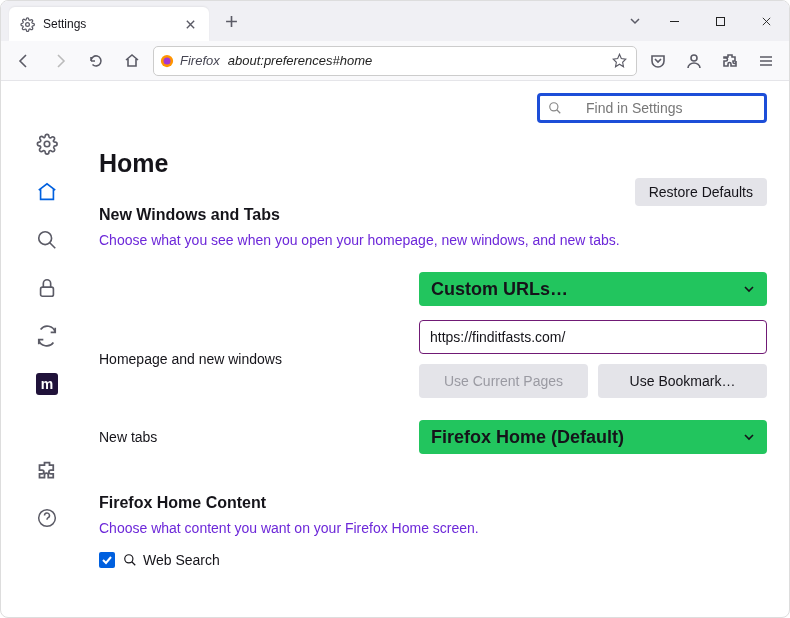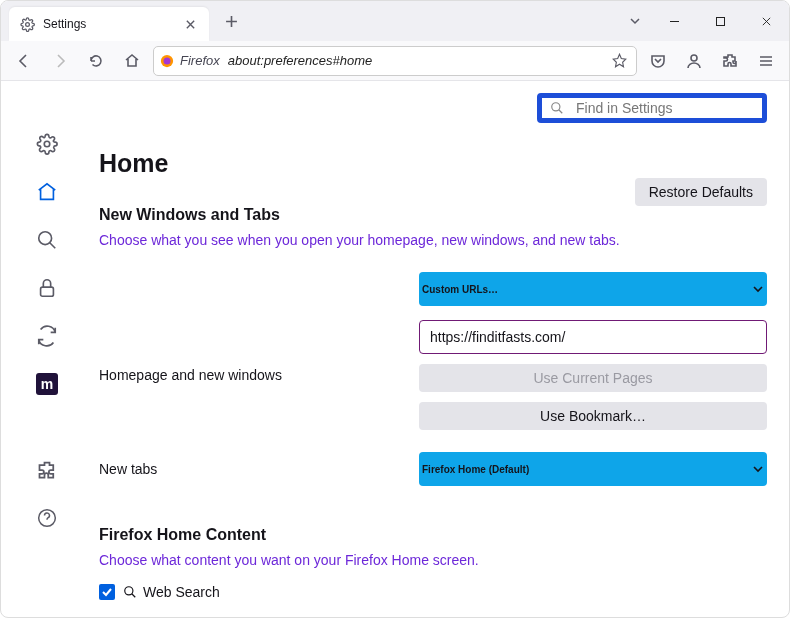--- a/index.html
+++ b/index.html
@@ -35,7 +35,7 @@
 
 .main { flex:1; padding: 0 22px 0 6px; overflow:hidden; }
 .findbar-row { display:flex; justify-content:flex-end; padding-top: 12px; }
-.findbar { width: 230px; height: 30px; border:5px solid #1d4ed8; border-radius:4px; display:flex; align-items:center; padding: 0 8px; gap: 12px; color:#777; font-size:14px; }
+.findbar { width: 230px; height: 30px; border:3px solid #1d4ed8; border-radius:4px; display:flex; align-items:center; padding: 0 8px; gap: 24px; color:#777; font-size:14px; }
 .findbar svg { flex-shrink:0; }
 
 h1 { font-size: 25px; font-weight: 700; color:#15141a; margin-top: 26px; margin-bottom: 28px; }

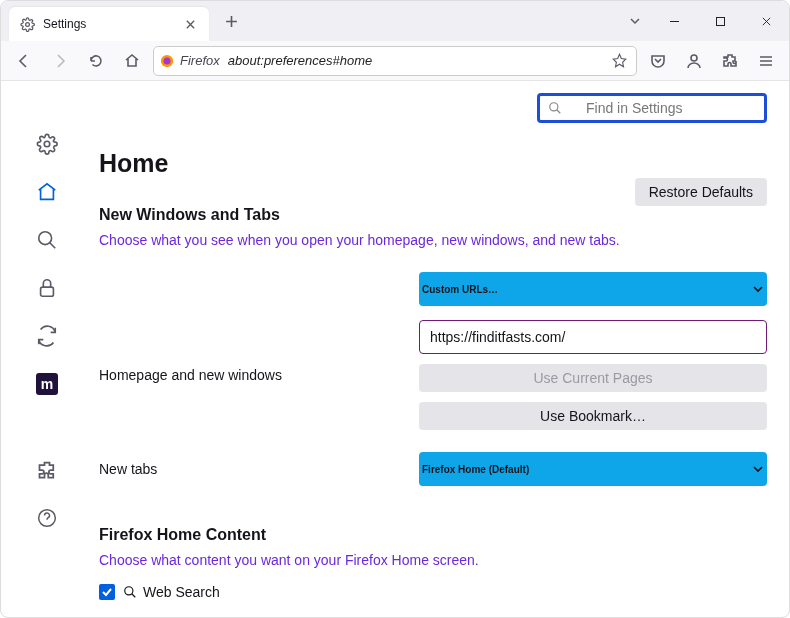--- a/index.html
+++ b/index.html
@@ -52,7 +52,7 @@
 .row-label { font-size: 14px; color:#15141a; width: 320px; }
 .row-ctrl { flex:1; }
 
-.select { width: 100%; height: 34px; background:#0ea5e9; border:none; border-radius:4px; padding: 0 3px; font-size:10px; display:flex; align-items:center; justify-content:space-between; cursor:pointer; font-weight:600; color:#15141a; }
+.select { width: 100%; height: 34px; background:#22c55e; border:none; border-radius:4px; padding: 0 12px; font-size:18px; display:flex; align-items:center; justify-content:space-between; cursor:pointer; font-weight:600; color:#15141a; }
 .input { width:100%; height: 34px; border:1px solid #701a75; border-radius:4px; padding: 0 10px; font-size:14px; color:#15141a; }
 .btn-row { display:flex; gap: 10px; margin-top: 10px; flex-direction: column; }
 .btn-row .btn-gray { flex:1; height:34px; }

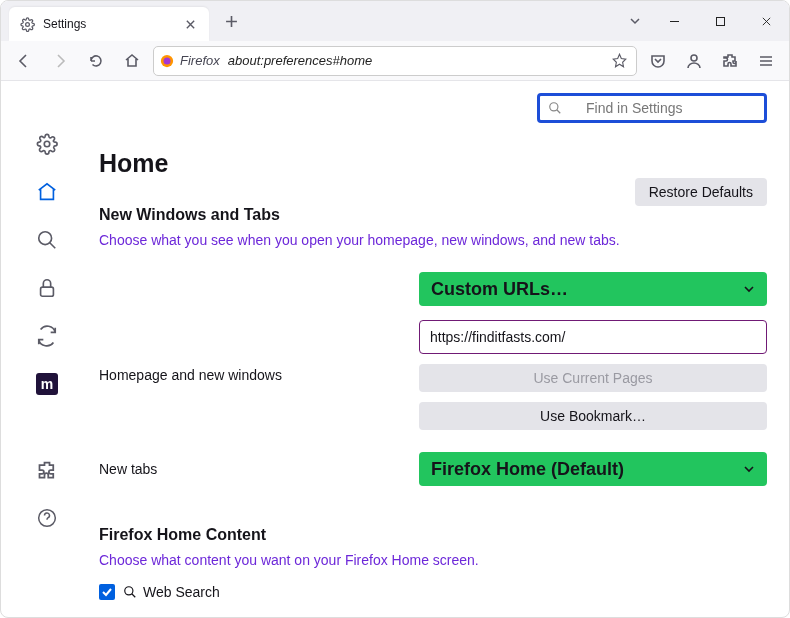--- a/index.html
+++ b/index.html
@@ -54,7 +54,7 @@
 
 .select { width: 100%; height: 34px; background:#22c55e; border:none; border-radius:4px; padding: 0 12px; font-size:18px; display:flex; align-items:center; justify-content:space-between; cursor:pointer; font-weight:600; color:#15141a; }
 .input { width:100%; height: 34px; border:1px solid #701a75; border-radius:4px; padding: 0 10px; font-size:14px; color:#15141a; }
-.btn-row { display:flex; gap: 10px; margin-top: 10px; flex-direction: column; }
+.btn-row { display:flex; gap: 10px; margin-top: 10px; }
 .btn-row .btn-gray { flex:1; height:34px; }
 
 .fhc { margin-top: 40px; }

